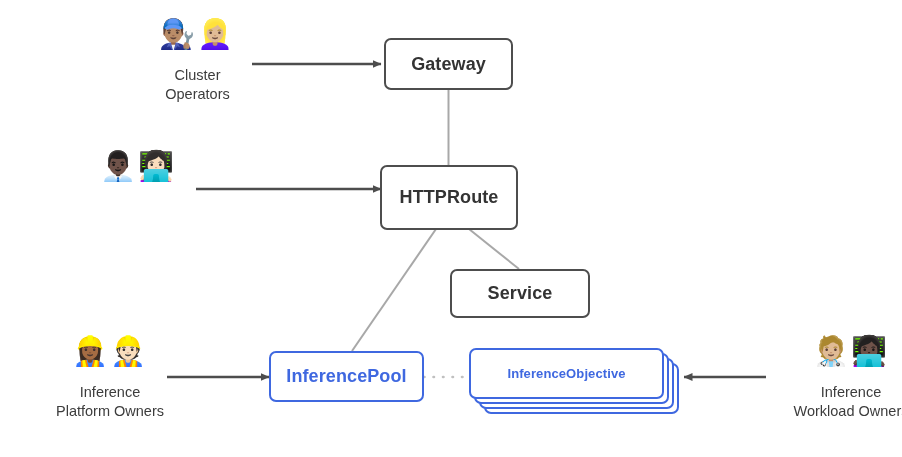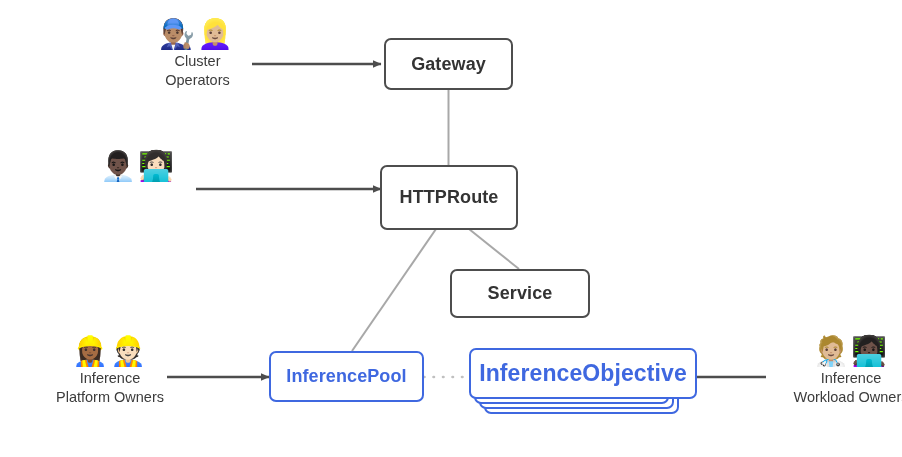--- a/index.html
+++ b/index.html
@@ -74,7 +74,7 @@
     letter-spacing: 2px;
   }
   .actor-name {
-    margin-top: 1px;
+    margin-top: 15px;
     font-size: 14.5px;
     line-height: 19px;
     color: #3c3c3c;

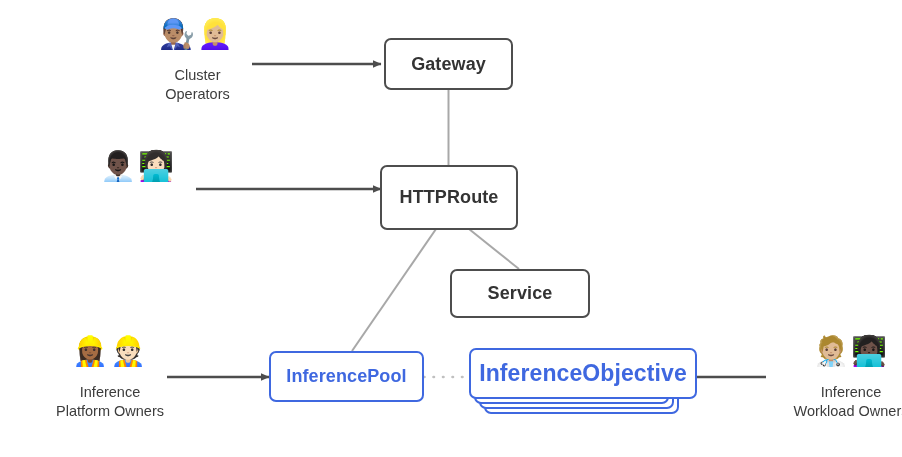--- a/index.html
+++ b/index.html
@@ -128,7 +128,7 @@
   <div class="stack-card" style="left:484px; top:363px; width:195px; height:51px;"></div>
   <div class="stack-card" style="left:479px; top:358px; width:195px; height:51px;"></div>
   <div class="stack-card" style="left:474px; top:353px; width:195px; height:51px;"></div>
-  <div class="node blue" style="left:469px; top:348px; width:228px; height:51px; font-size:23px;">
+  <div class="node blue" style="left:469px; top:348px; width:195px; height:51px; font-size:13px;">
     <span class="node-label">InferenceObjective</span>
   </div>
 

